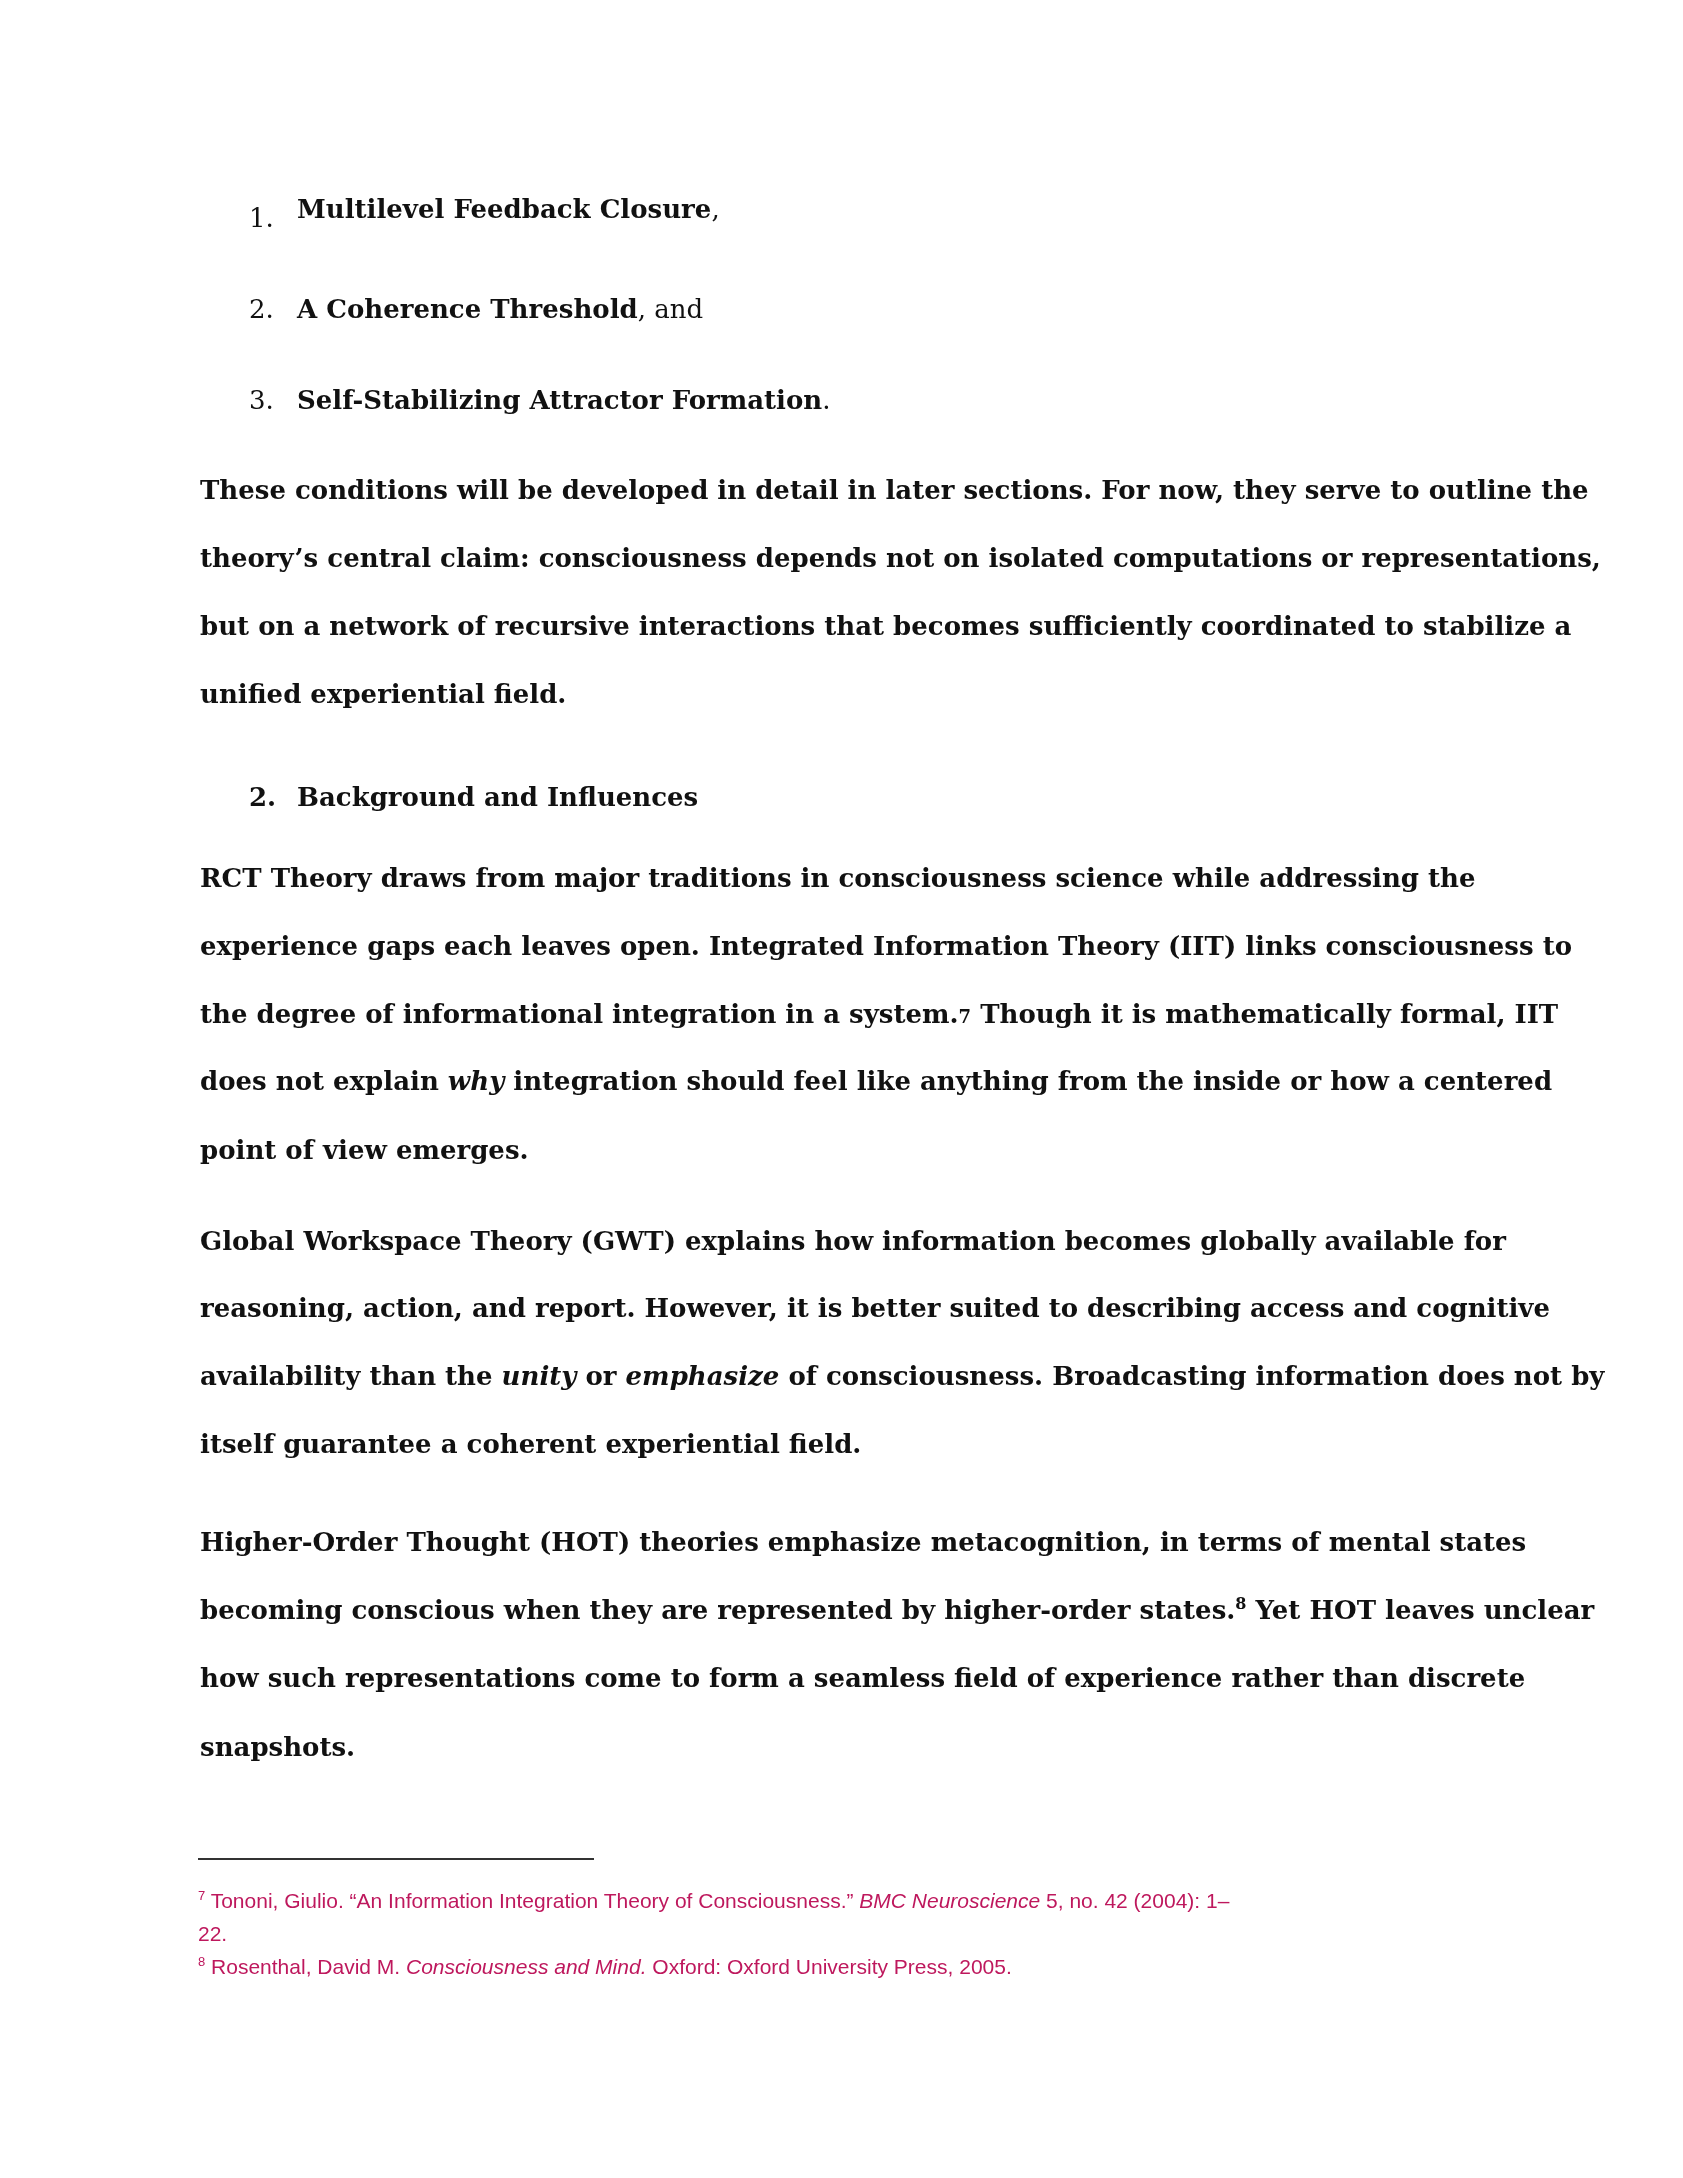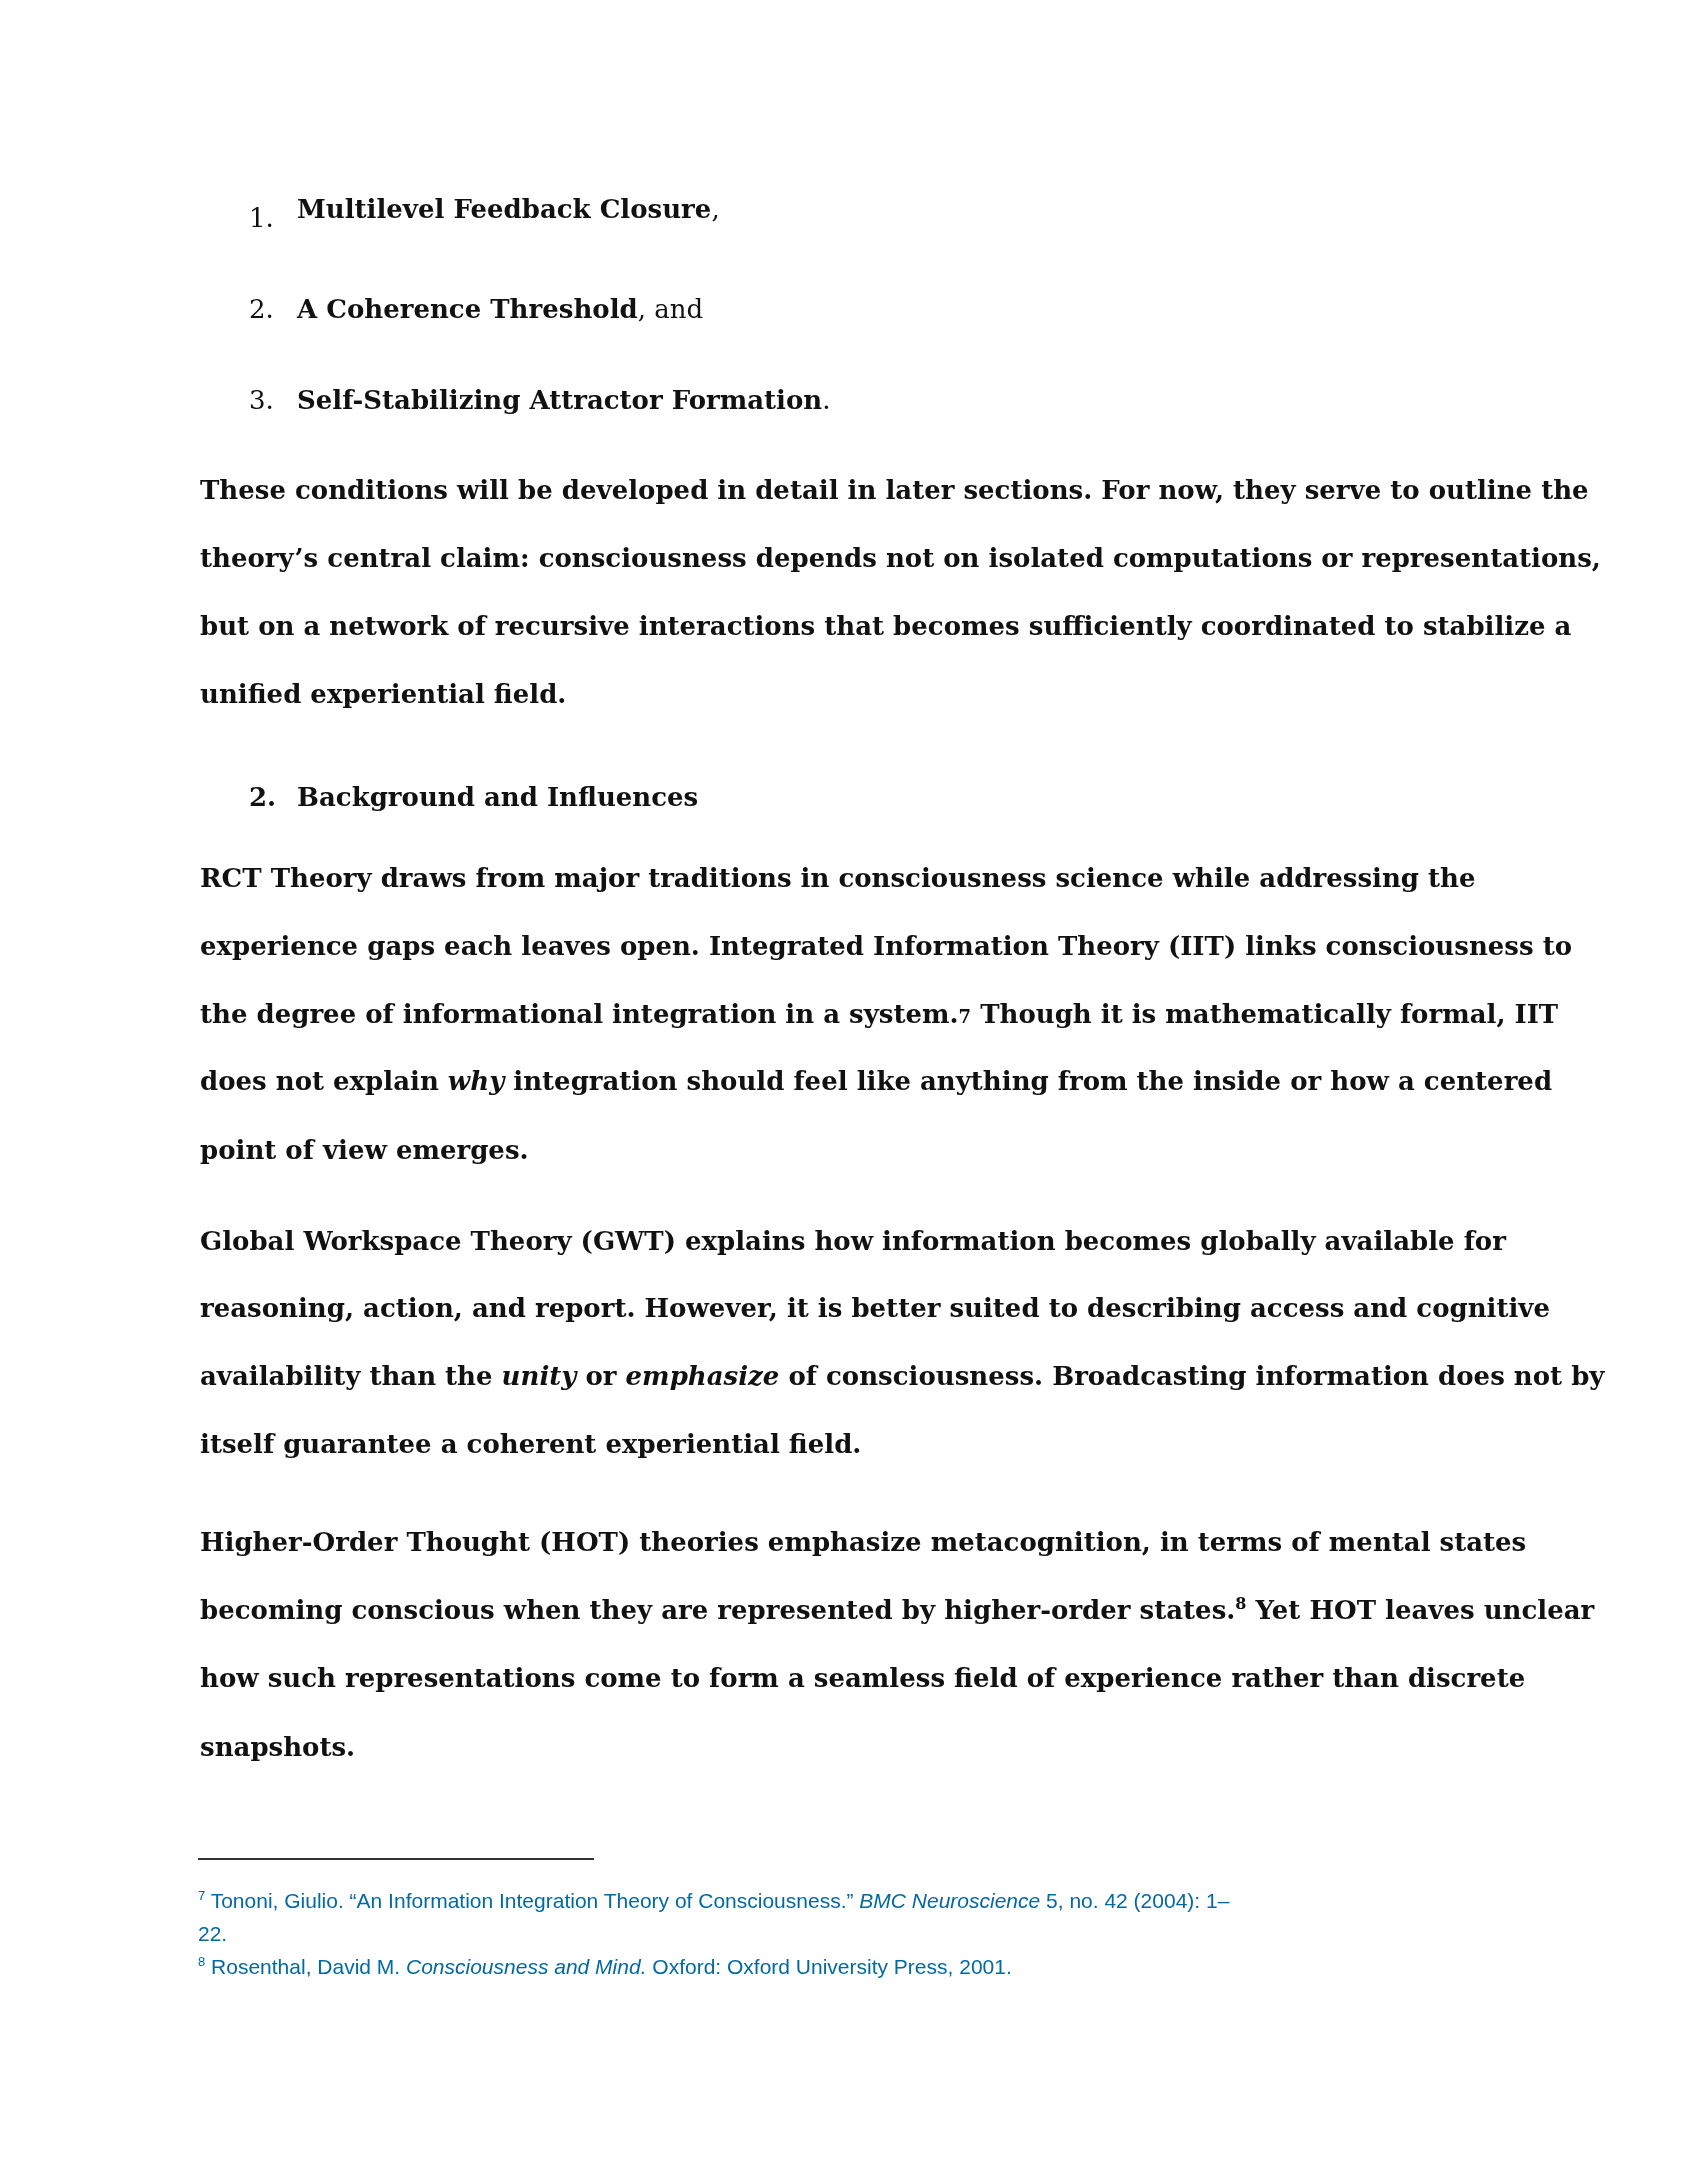--- a/index.html
+++ b/index.html
@@ -14,7 +14,7 @@
   .sup { font-size: 16px; position: relative; top: -10px; }
   .sup-old { font-size: 18px; }
   .rule { position: absolute; left: 198px; top: 1858px; width: 396px; height: 0; border-top: 2px solid #333333; }
-  .fn { position: absolute; left: 198px; font-family: "Liberation Sans", sans-serif; font-size: 21px; line-height: 1; color: #0369a1; white-space: nowrap; }
+  .fn { position: absolute; left: 198px; font-family: "Liberation Sans", sans-serif; font-size: 21px; line-height: 1; color: #be185d; white-space: nowrap; }
   .fn-sup { font-size: 13px; position: relative; top: -8px; }
 </style>
 </head>

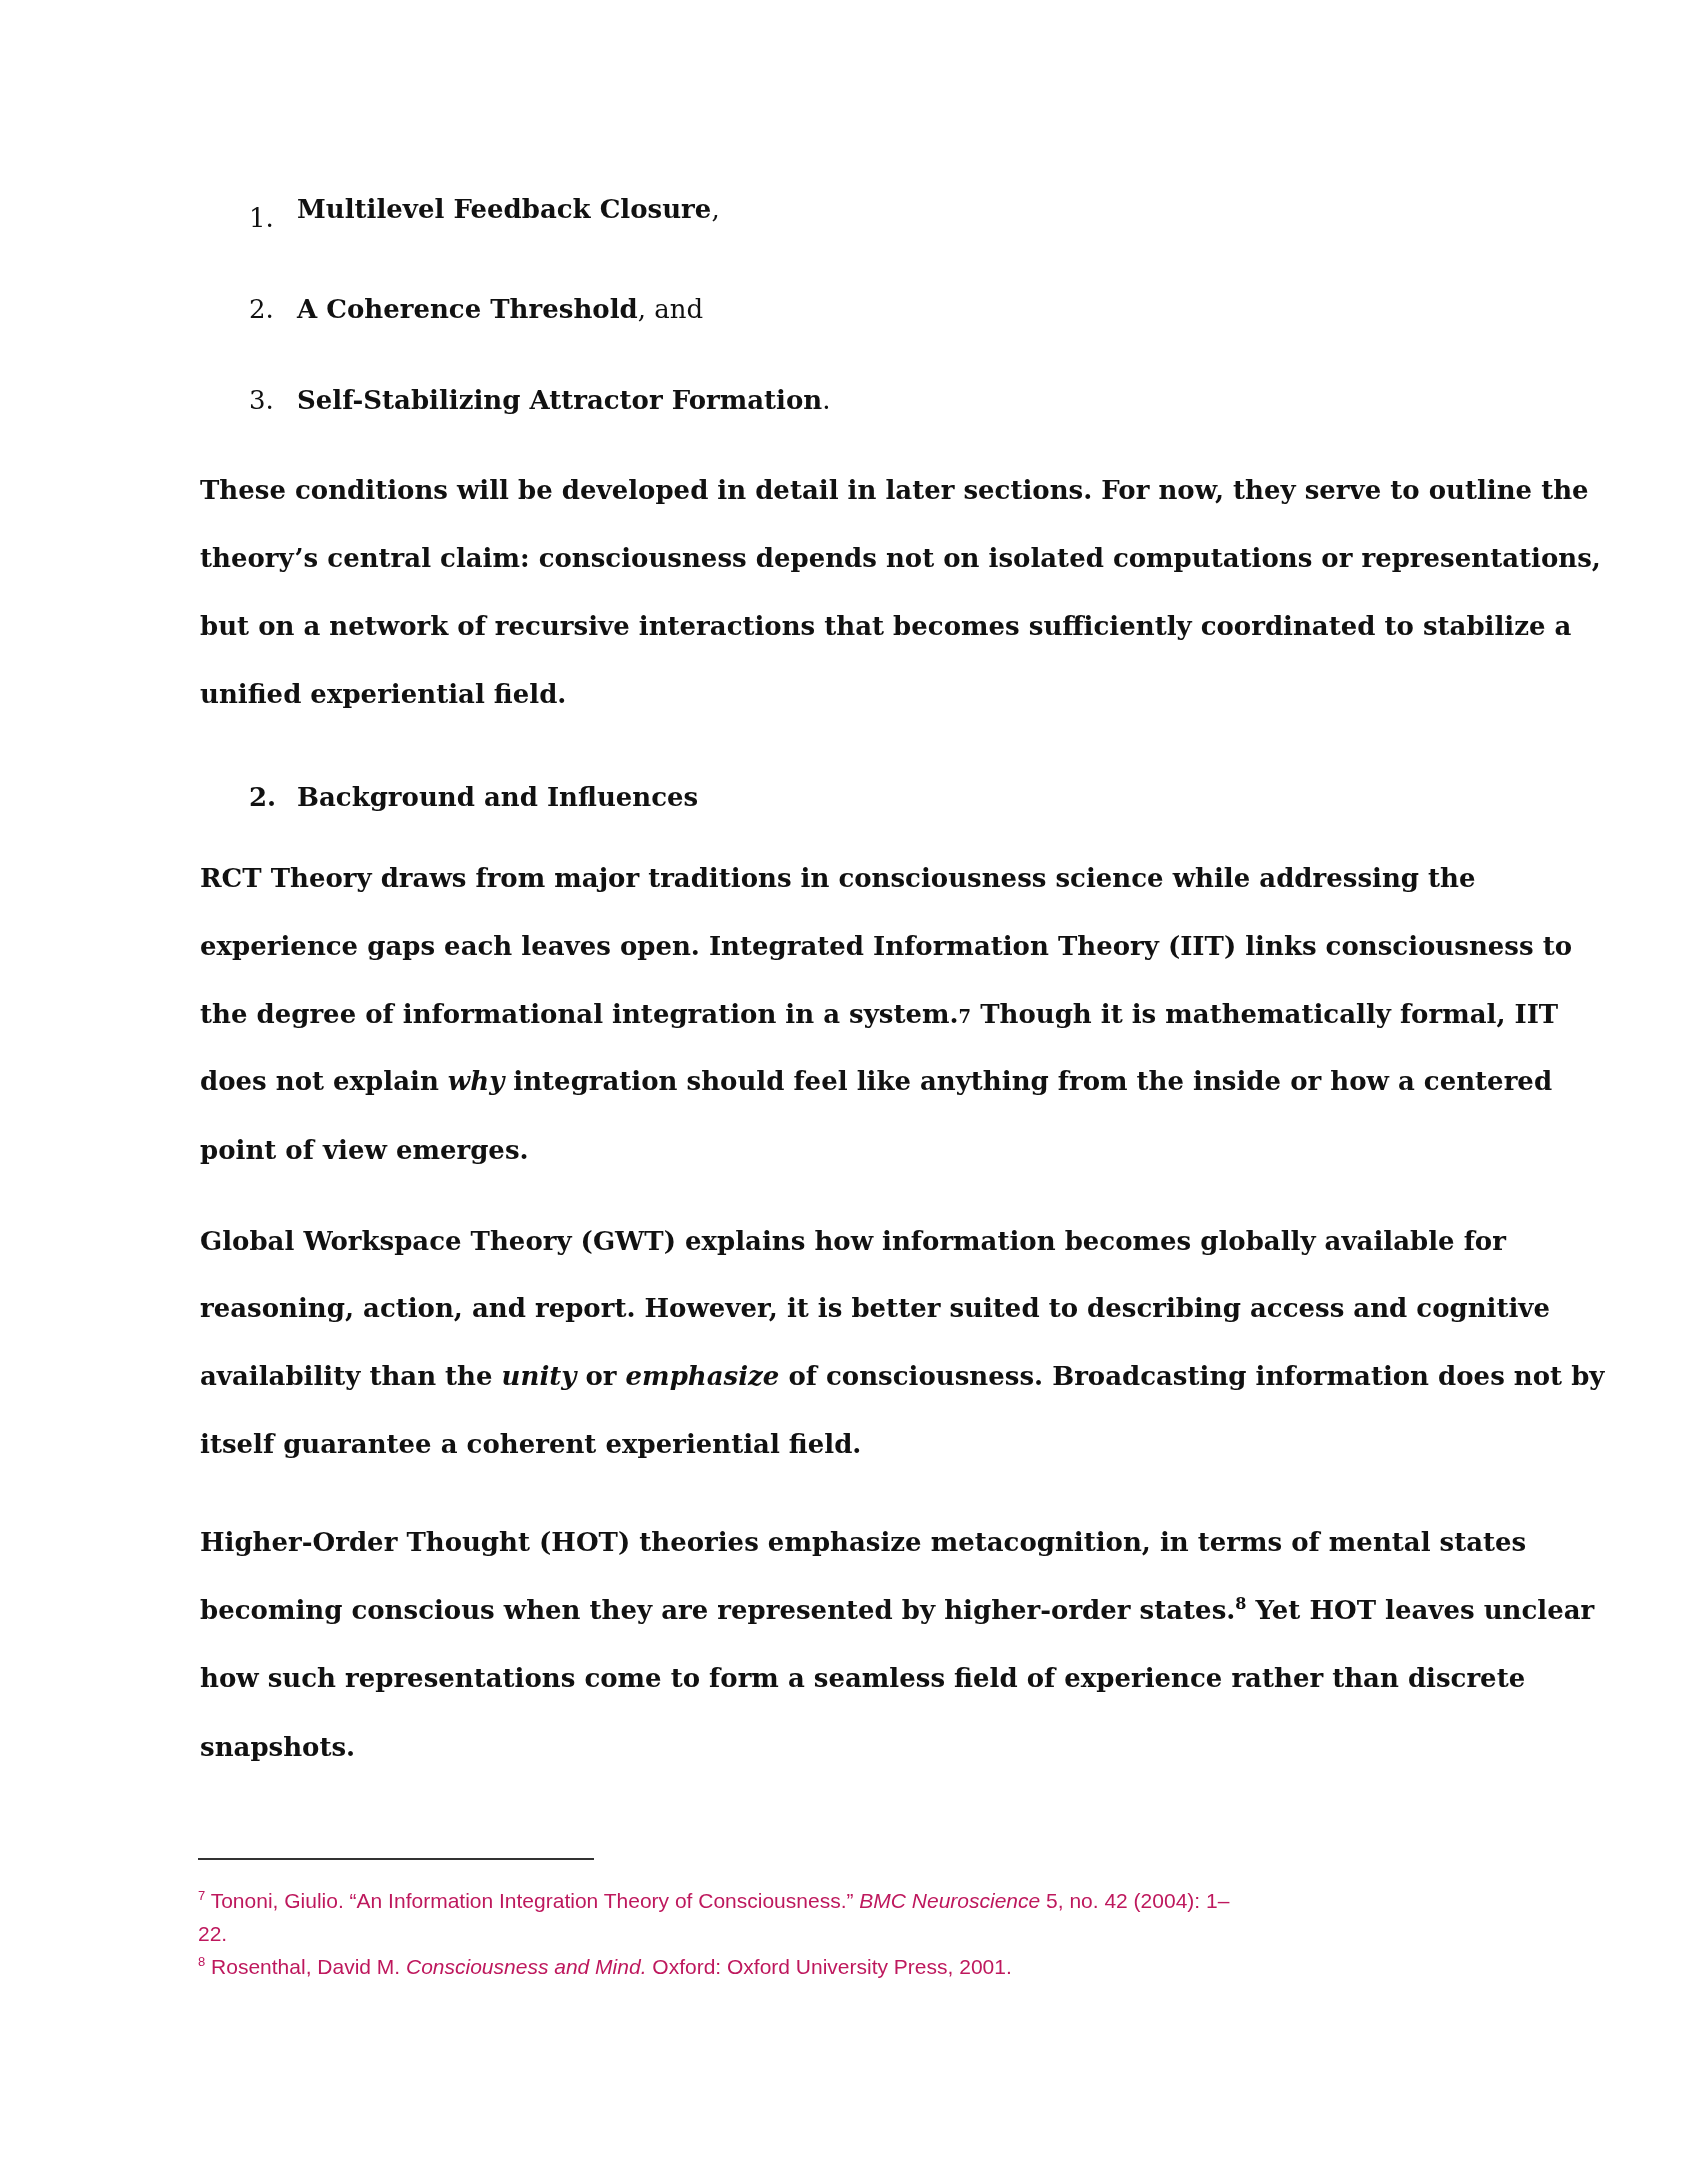--- a/index.html
+++ b/index.html
@@ -72,7 +72,7 @@
   <div>
     <div class="fn" style="top:1890px;"><span class="fn-sup">7</span><span> Tononi, Giulio. “An Information Integration Theory of Consciousness.” </span><span class="ital">BMC Neuroscience</span><span> 5, no. 42 (2004): 1–</span></div>
     <div class="fn" style="top:1923px;">22.</div>
-    <div class="fn" style="top:1956px;"><span class="fn-sup">8</span><span> Rosenthal, David M. </span><span class="ital">Consciousness and Mind.</span><span> Oxford: Oxford University Press, 2001.</span></div>
+    <div class="fn" style="top:1956px;"><span class="fn-sup">8</span><span> Rosenthal, David M. </span><span class="ital">Consciousness and Mind.</span><span> Oxford: Oxford University Press, 2005.</span></div>
   </div>
 
 </div>

